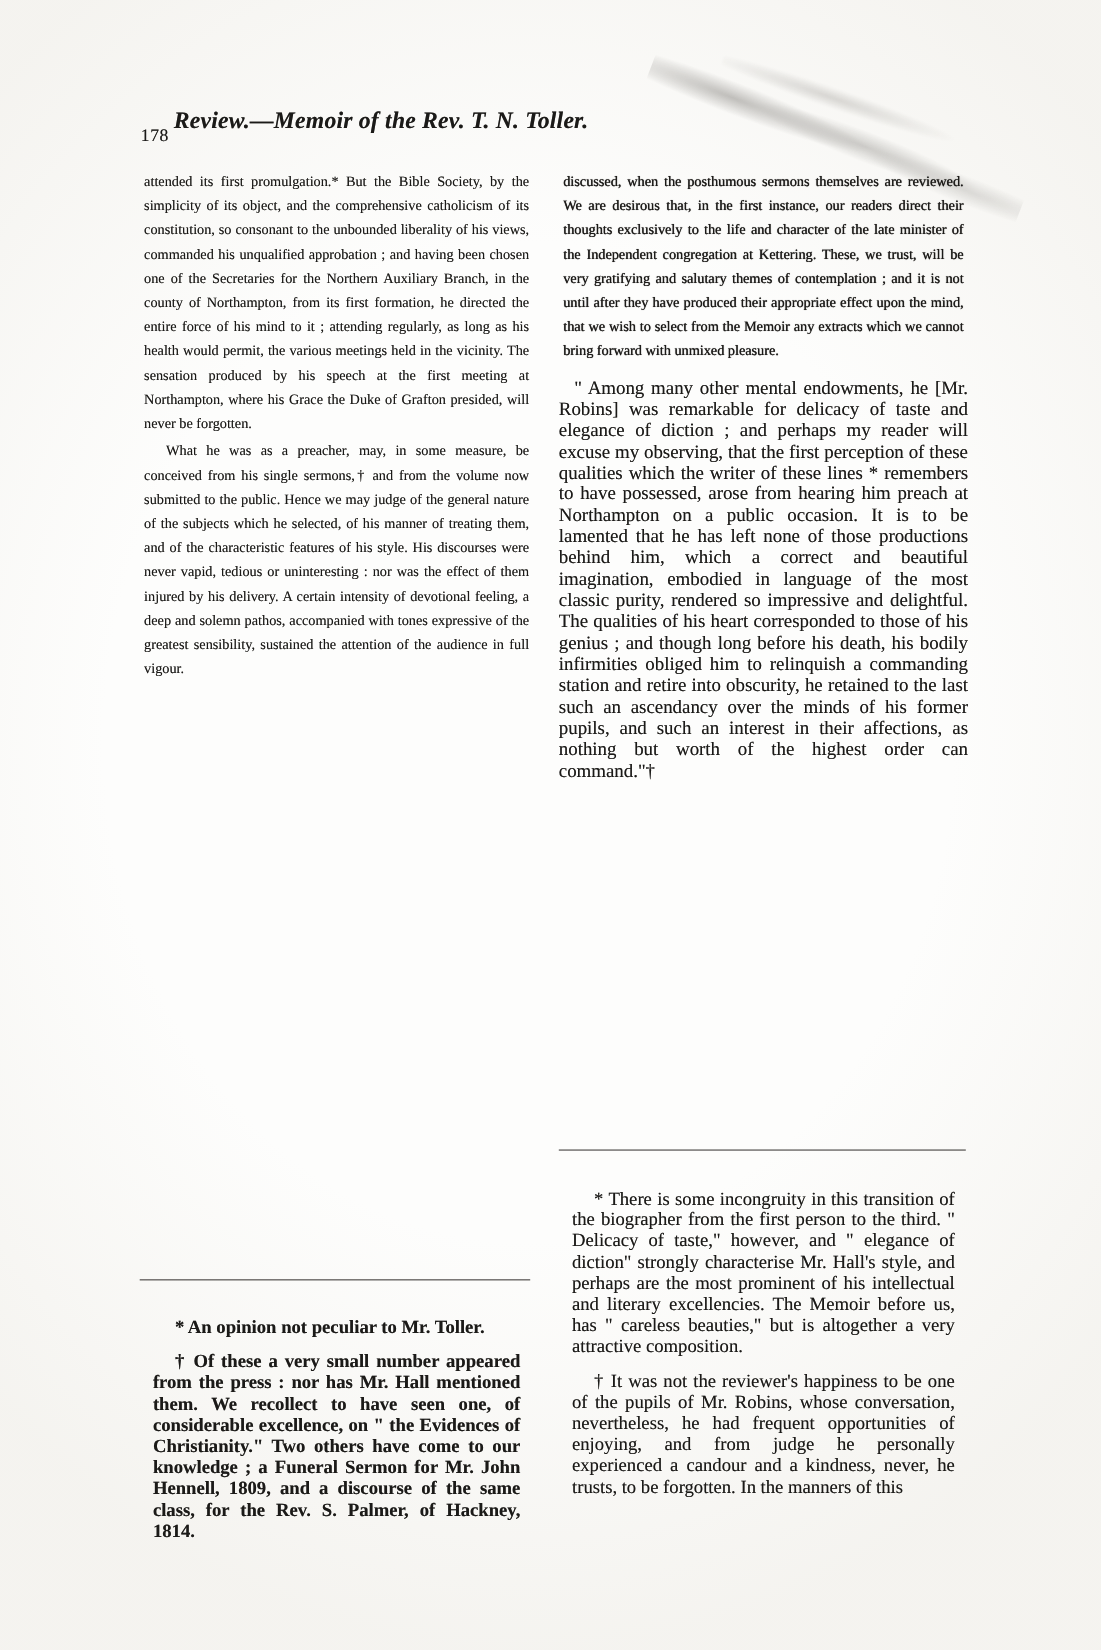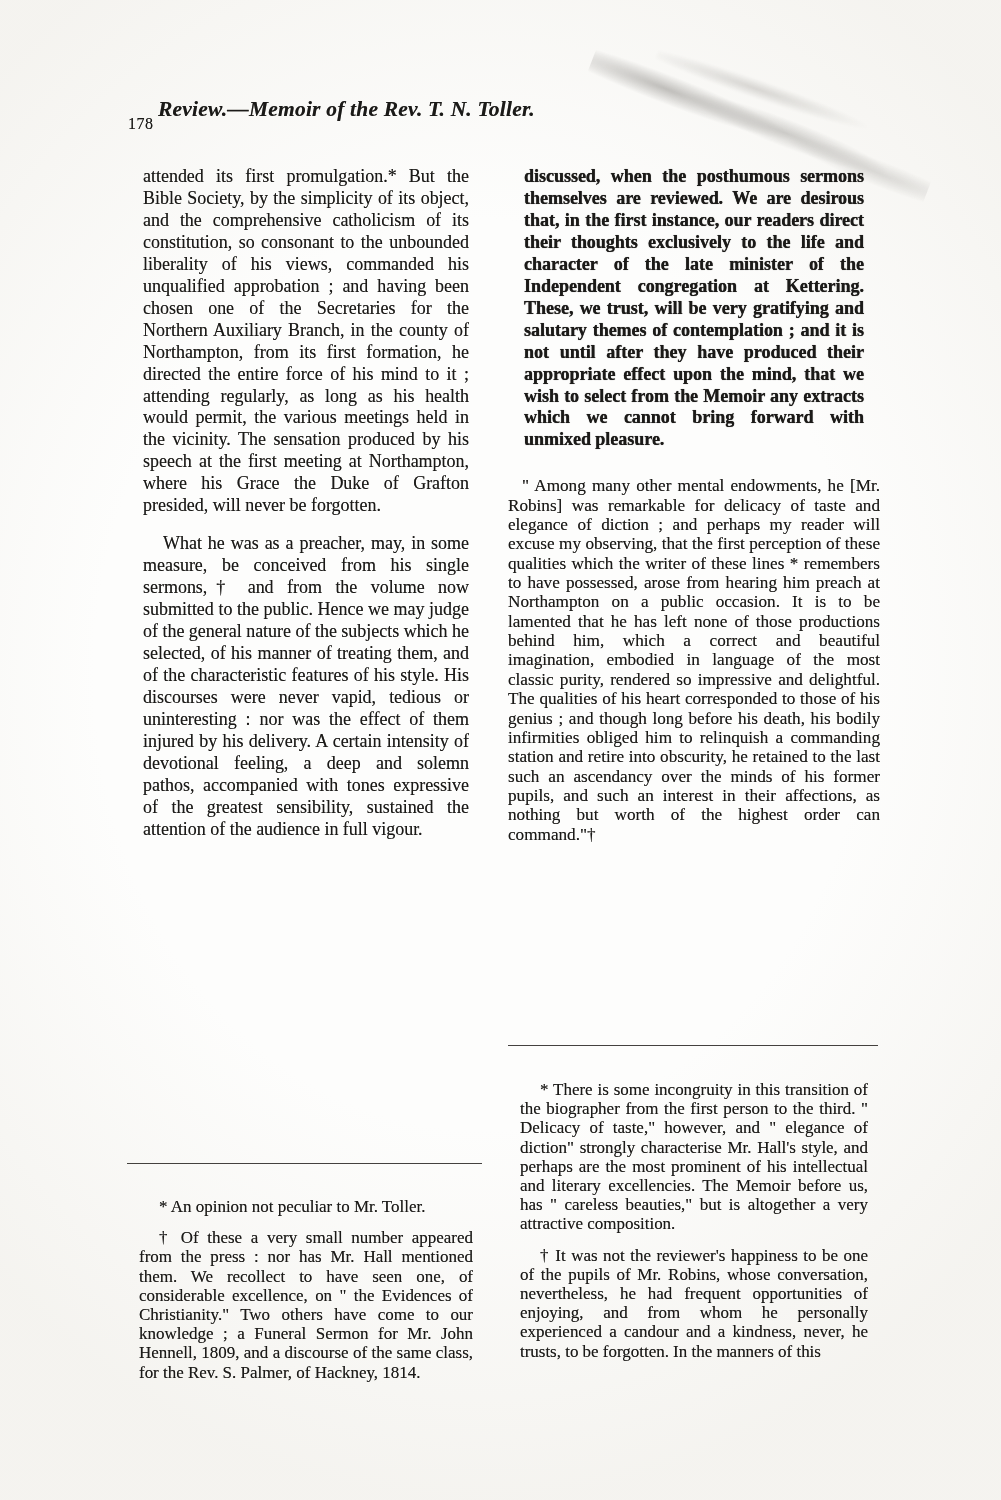--- a/index.html
+++ b/index.html
@@ -99,12 +99,12 @@
   .col-right { left: 508px; width: 372px; }
 
   .body-text {
-    font-size: 18px;
+    font-size: 13px;
     line-height: 21.95px;
     text-align: justify;
     text-justify: inter-word;
     hyphens: none;
-    margin: 16px;
+    margin: 4px;
     letter-spacing: -0.02px;
   }
   .body-text + .body-text { margin-top: 0; }

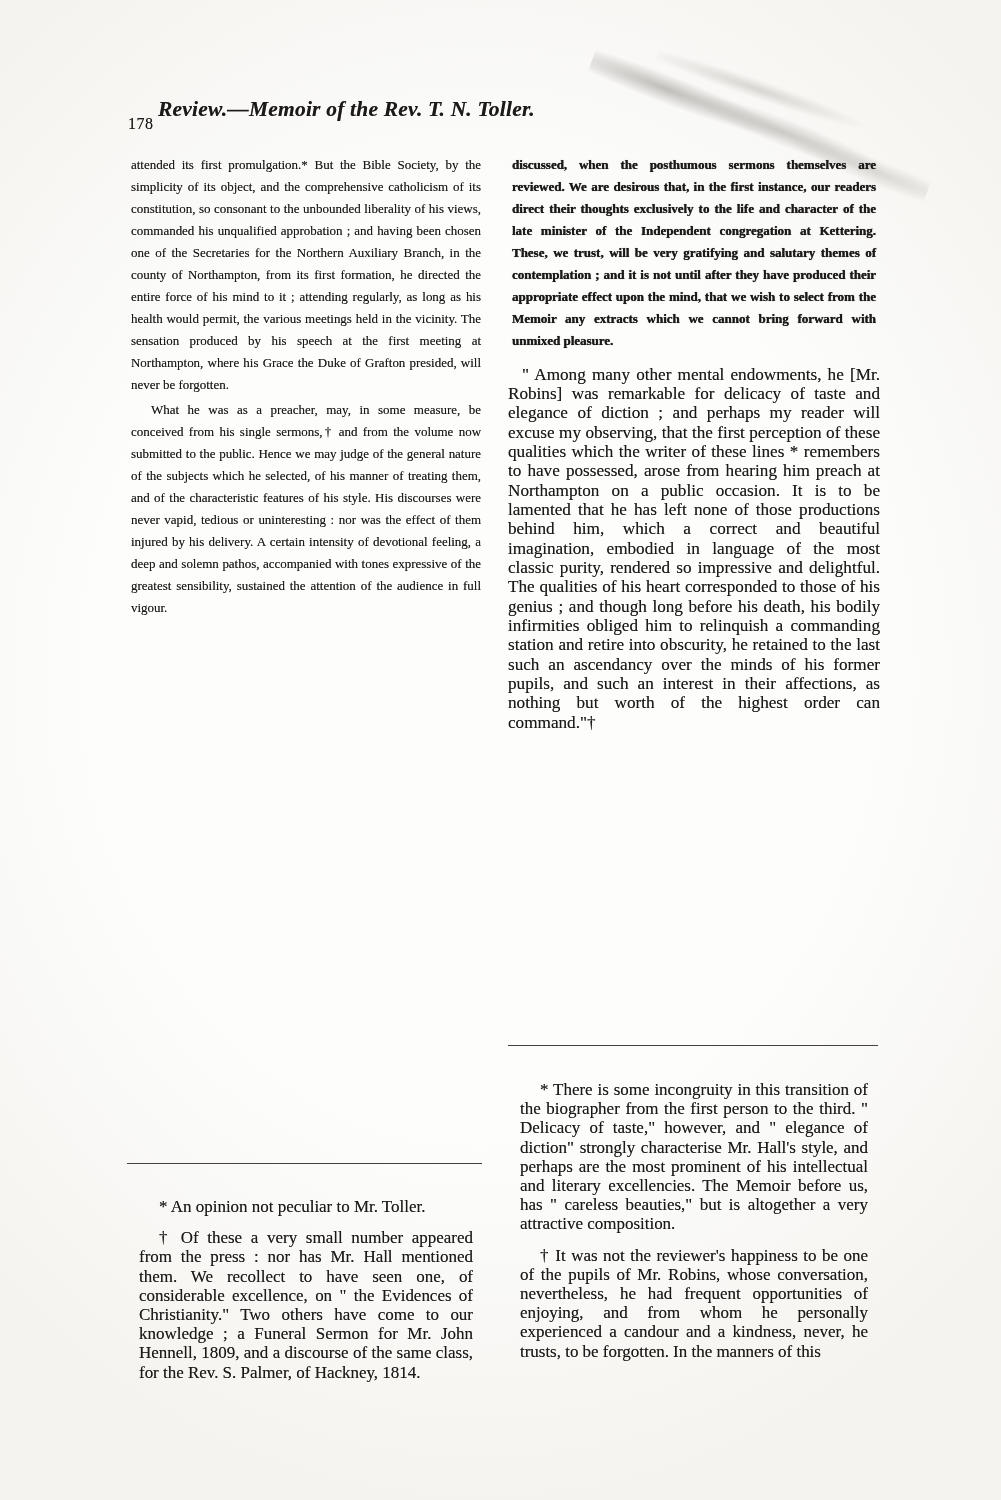--- a/index.html
+++ b/index.html
@@ -151,7 +151,7 @@
   }
   .ink-heavy {
     text-shadow: 0 0 0.7px rgba(20,18,15,0.8), 0.25px 0 0.35px rgba(20,18,15,0.45);
-    font-weight: 700;
+    font-weight: 400;
   }
 </style>
 </head>

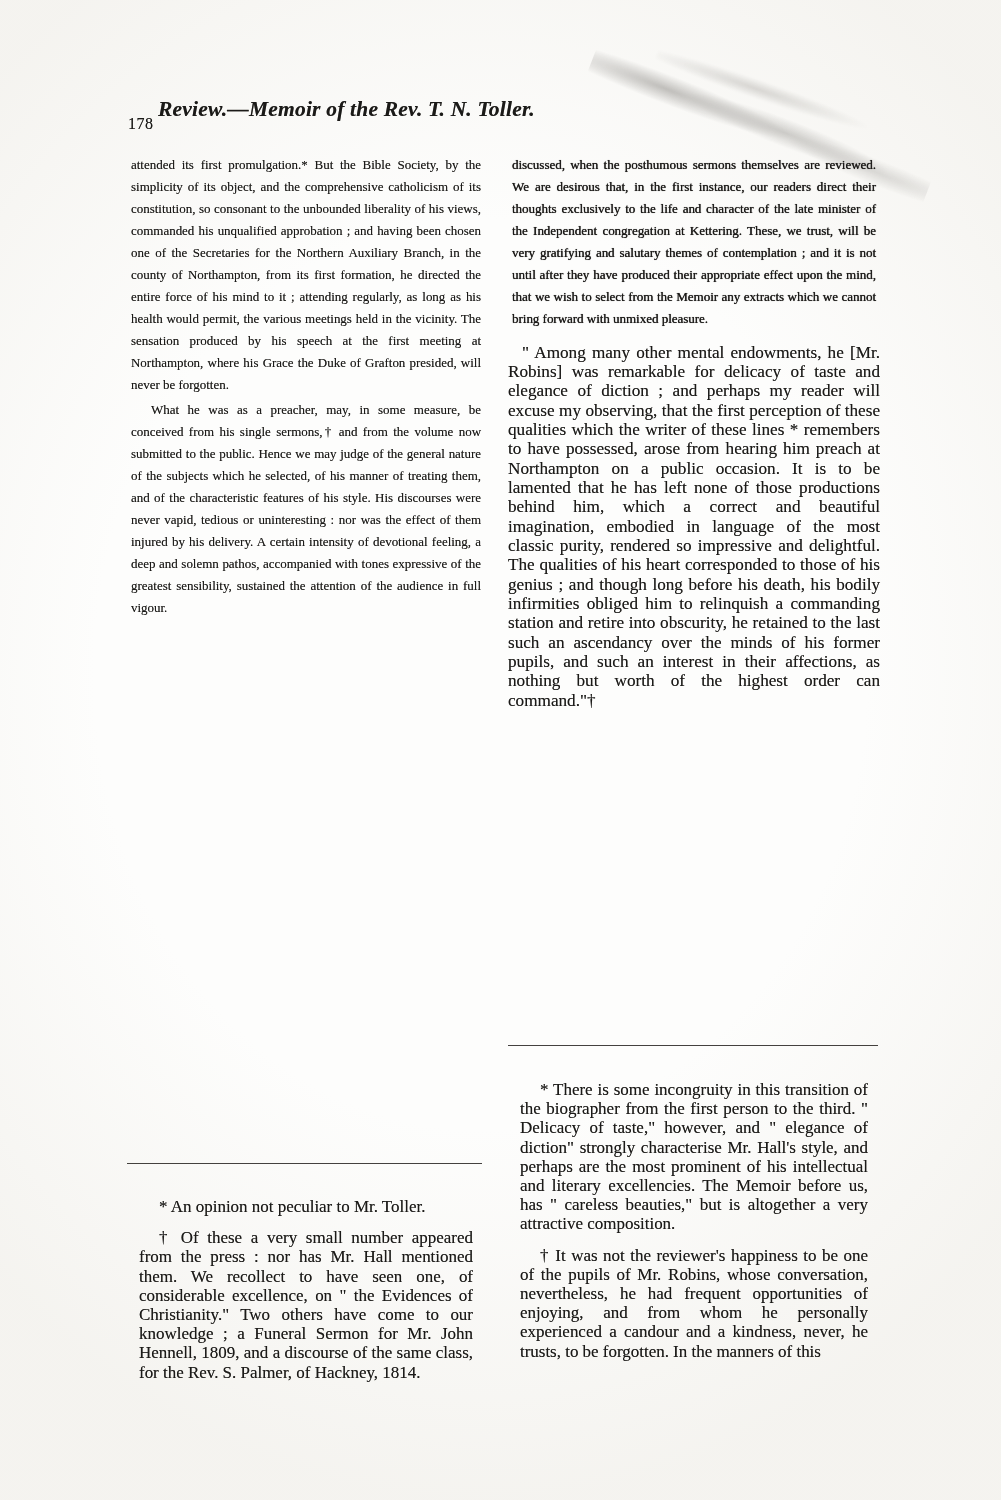--- a/index.html
+++ b/index.html
@@ -141,7 +141,7 @@
 
   
   .left-rule-wrap { position: absolute; left: 127px; top: 1163px; }
-  .left-fn-wrap   { position: absolute; left: 127px; top: 1185px; width: 358px; }
+  .left-fn-wrap   { position: absolute; left: 127px; top: 1185px; width: 358px; font-weight: bold; }
   .right-rule-wrap{ position: absolute; left: 508px; top: 1045px; }
   .right-fn-wrap  { position: absolute; left: 508px; top: 1068px; width: 372px; }
 

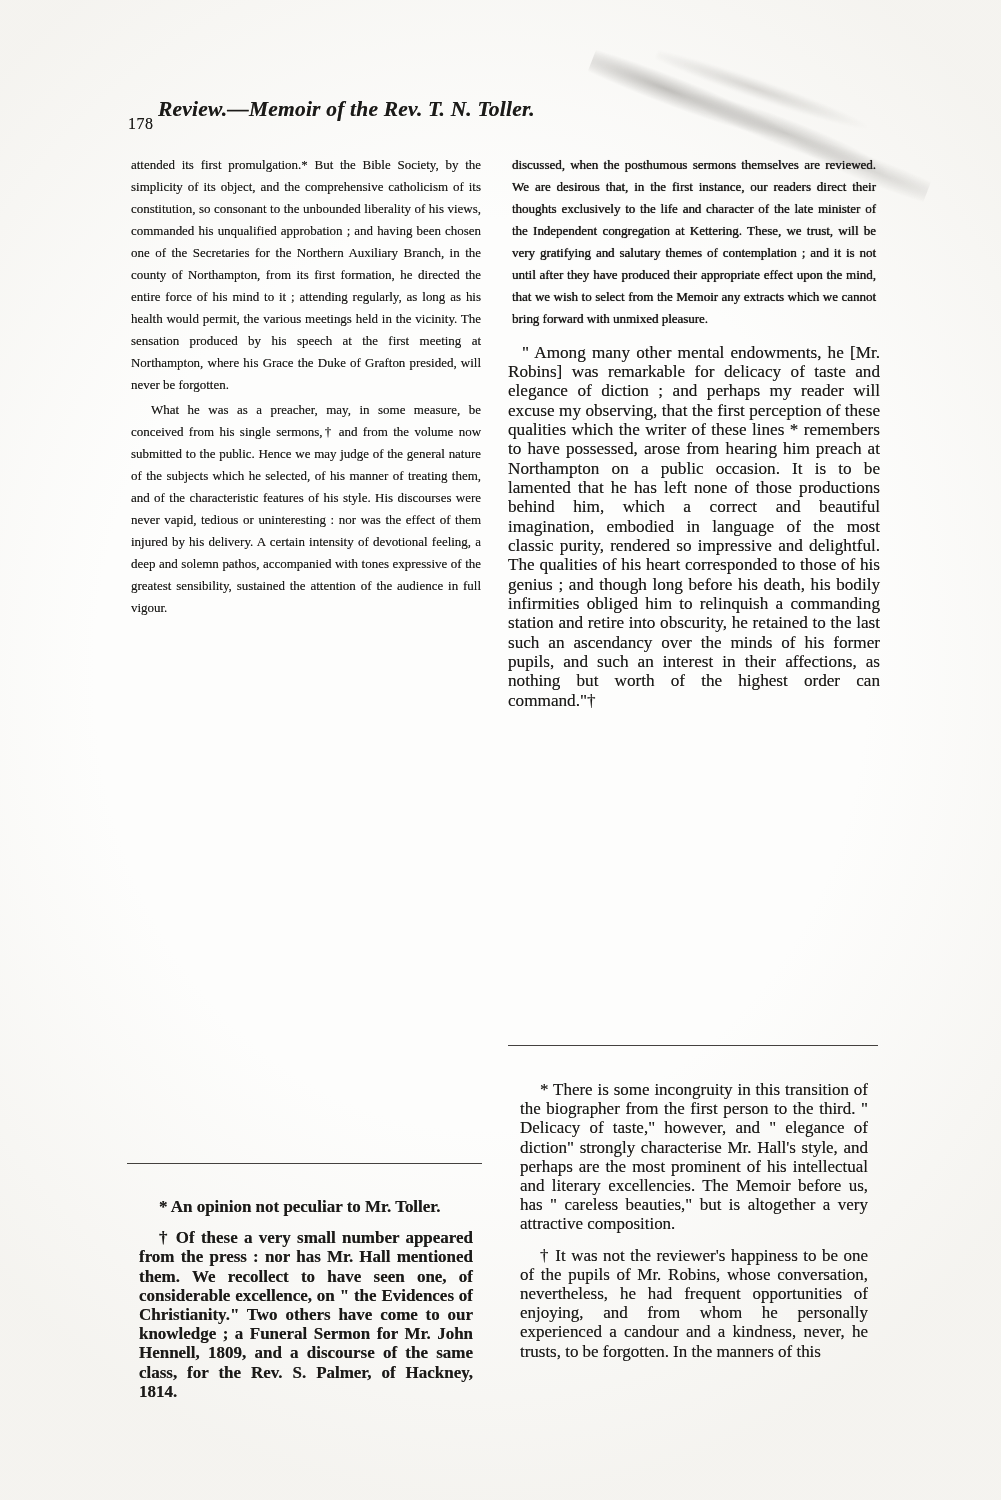--- a/index.html
+++ b/index.html
@@ -197,7 +197,7 @@
 
   <div class="right-fn-wrap">
     <p class="footnote ink">* There is some incongruity in this transition of the biographer from the first person to the third.  " Delicacy of taste," however, and " elegance of diction" strongly characterise Mr. Hall's style, and perhaps are the most prominent of his intellectual and literary excellencies.  The Memoir before us, has " careless beauties," but is altogether a very attractive composition.</p>
-    <p class="footnote ink">† It was not the reviewer's happiness to be one of the pupils of Mr. Robins, whose conversation, nevertheless, he had frequent opportunities of enjoying, and from whom he personally experienced a candour and a kindness, never, he trusts, to be forgotten.  In the manners of this</p>
+    <p class="footnote ink">† It was not the reviewer's happiness to be one of the pupils of Mr. Robins, whose conversation, nevertheless, he had frequent opportunities of enjoying, and from judge he personally experienced a candour and a kindness, never, he trusts, to be forgotten.  In the manners of this</p>
   </div>
 
 </div>

